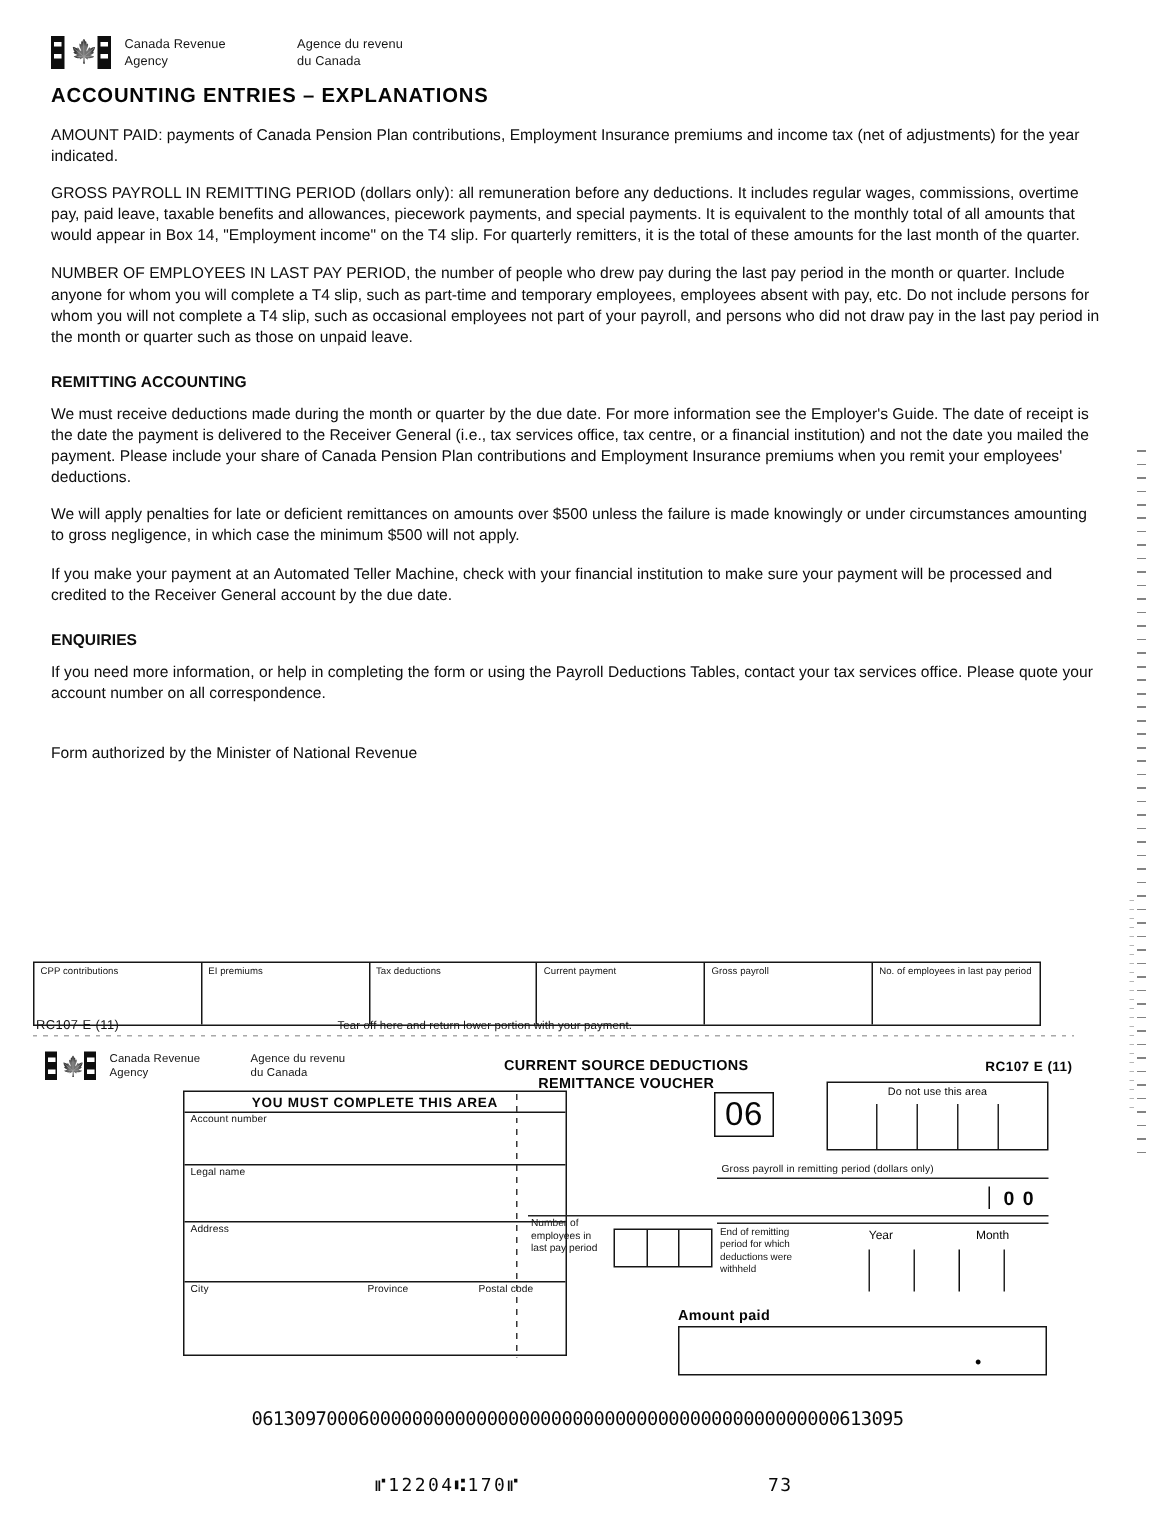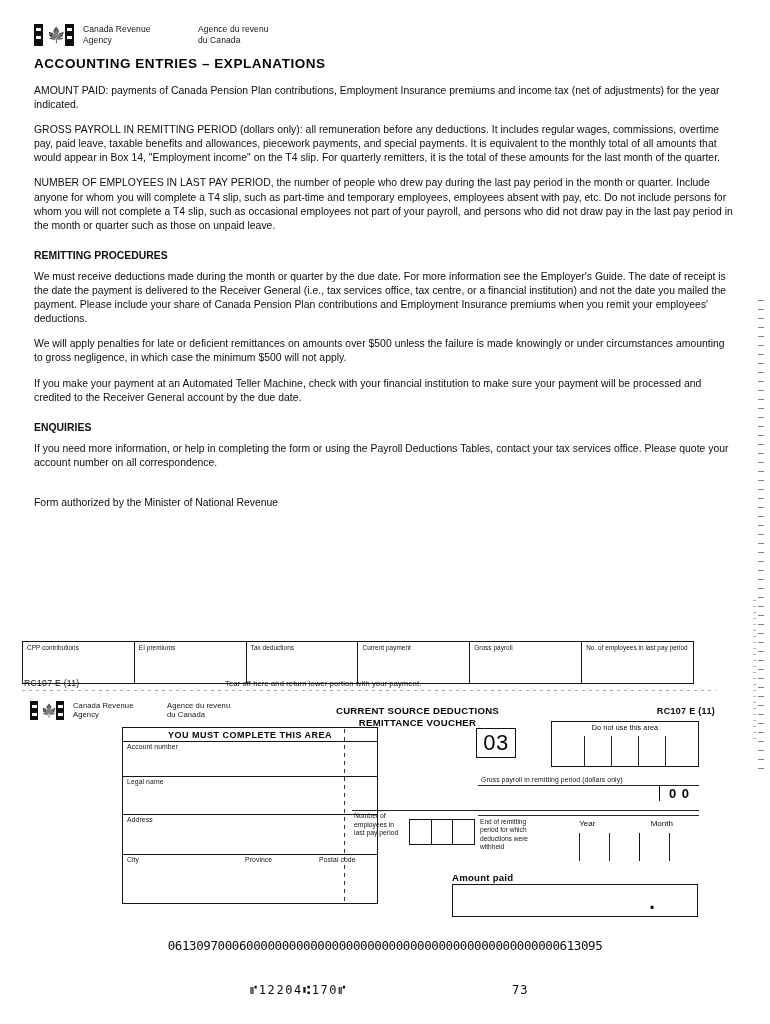--- a/index.html
+++ b/index.html
@@ -251,7 +251,7 @@
     <p class="tight">GROSS PAYROLL IN REMITTING PERIOD (dollars only): all remuneration before any deductions. It includes regular wages, commissions, overtime pay, paid leave, taxable benefits and allowances, piecework payments, and special payments. It is equivalent to the monthly total of all amounts that would appear in Box 14, "Employment income" on the T4 slip. For quarterly remitters, it is the total of these amounts for the last month of the quarter.</p>
     <p class="tight">NUMBER OF EMPLOYEES IN LAST PAY PERIOD, the number of people who drew pay during the last pay period in the month or quarter. Include anyone for whom you will complete a T4 slip, such as part-time and temporary employees, employees absent with pay, etc. Do not include persons for whom you will not complete a T4 slip, such as occasional employees not part of your payroll, and persons who did not draw pay in the last pay period in the month or quarter such as those on unpaid leave.</p>
 
-    <p class="sub-head">REMITTING PROCEDURES</p>
+    <p class="sub-head">REMITTING ACCOUNTING</p>
     <p class="tight">We must receive deductions made during the month or quarter by the due date. For more information see the Employer's Guide. The date of receipt is the date the payment is delivered to the Receiver General (i.e., tax services office, tax centre, or a financial institution) and not the date you mailed the payment. Please include your share of Canada Pension Plan contributions and Employment Insurance premiums when you remit your employees' deductions.</p>
     <p class="tight">We will apply penalties for late or deficient remittances on amounts over $500 unless the failure is made knowingly or under circumstances amounting to gross negligence, in which case the minimum $500 will not apply.</p>
     <p class="tight">If you make your payment at an Automated Teller Machine, check with your financial institution to make sure your payment will be processed and credited to the Receiver General account by the due date.</p>

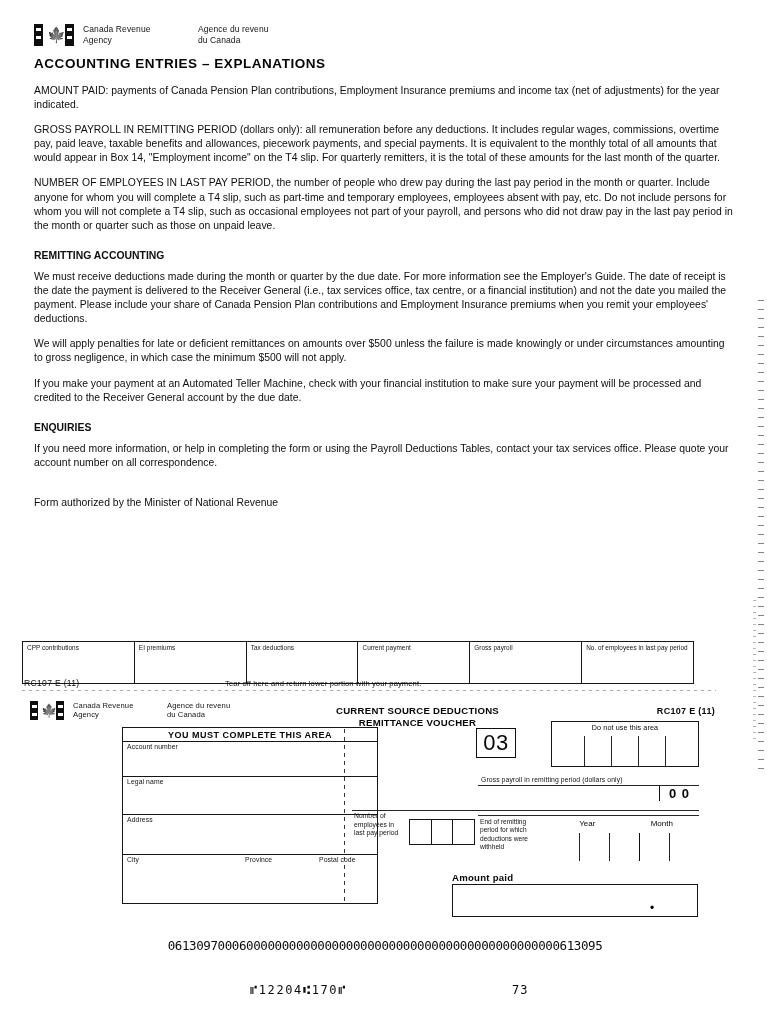--- a/index.html
+++ b/index.html
@@ -329,7 +329,7 @@
       </div>
     </div>
 
-    <div class="period-box">03</div>
+    <div class="period-box">06</div>
 
     <div class="dnu-box">
       <div class="lbl">Do not use this area</div>

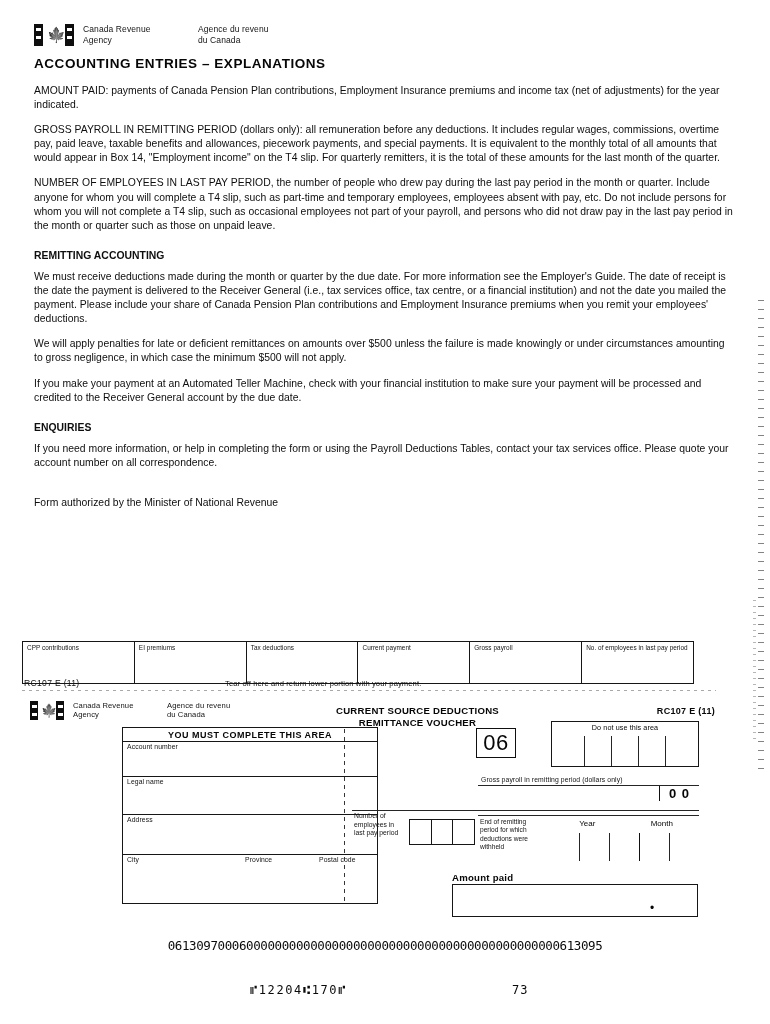--- a/index.html
+++ b/index.html
@@ -159,7 +159,7 @@
   .gross-row {
     position:absolute; left:478px; top:88px; width:221px; height:26px;
     border-top:1px solid #2a2a2a; border-bottom:1px solid #2a2a2a;
-    display:flex; align-items:flex-start;
+    display:flex; align-items:center;
   }
   .gross-row .seg { flex:1; border-right:1px solid #2a2a2a; }
   .gross-row .zeros {

